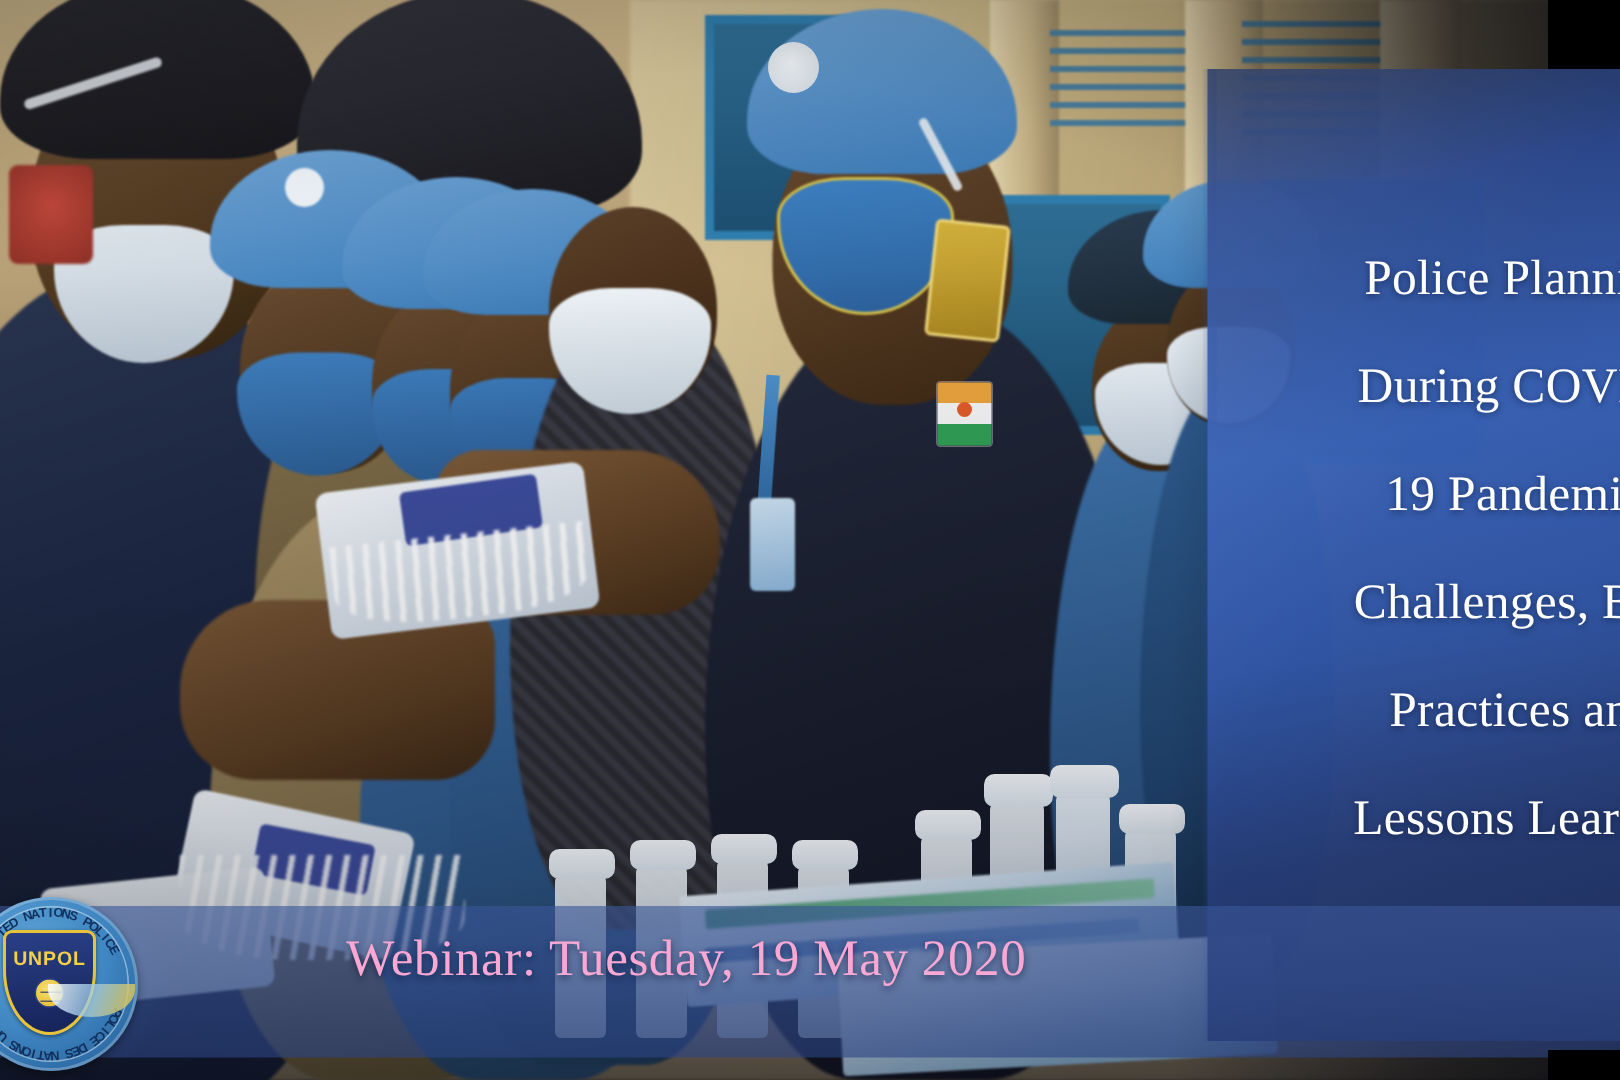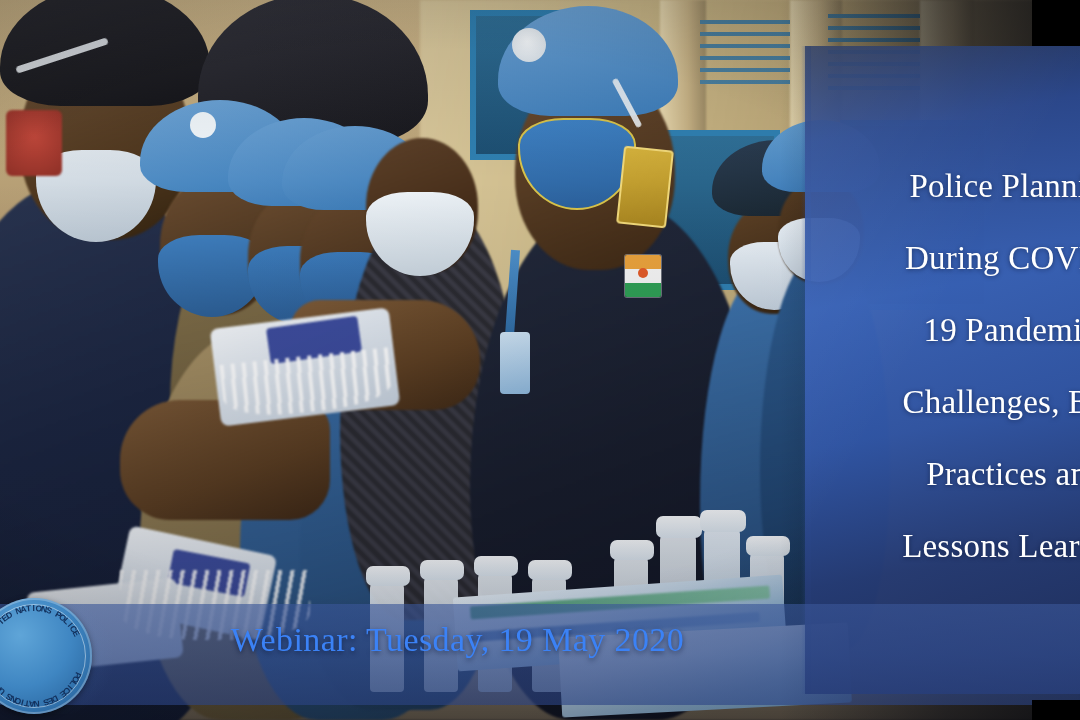--- a/index.html
+++ b/index.html
@@ -354,6 +354,11 @@
           <span style="position: absolute; left: 50%; top: 50%; transform-origin: 0px 0px; transform: rotate(48.7826deg) translate(0px, 48px) rotate(180deg) translate(-50%, -50%);">N</span>
         </span>
     </div>
+    <div class="badge-shield">
+      <div class="badge-unpol">UNPOL</div>
+      <div class="badge-globe"></div>
+      <div class="badge-swoosh"></div>
+    </div>
   </div>
 
   <div class="black-tr"></div>

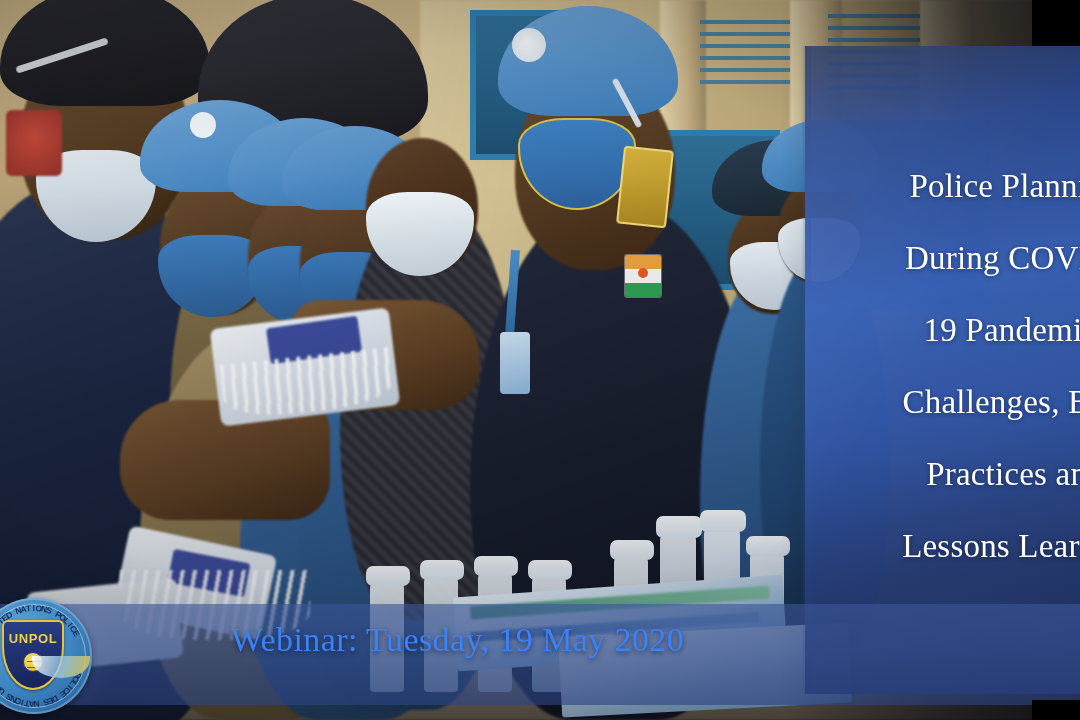--- a/index.html
+++ b/index.html
@@ -109,7 +109,7 @@
   .caption-text{
     position:absolute; left:0; top:604px; width:805px; height:72px;
     display:flex; align-items:center; justify-content:center;
-    color:#3b82f6; font-family:"Liberation Serif", serif;
+    color:#f9a8d4; font-family:"Liberation Serif", serif;
     font-size:34px; letter-spacing:.4px;
     text-shadow:0 2px 5px rgba(8,18,48,.6);
     padding-left:110px;

